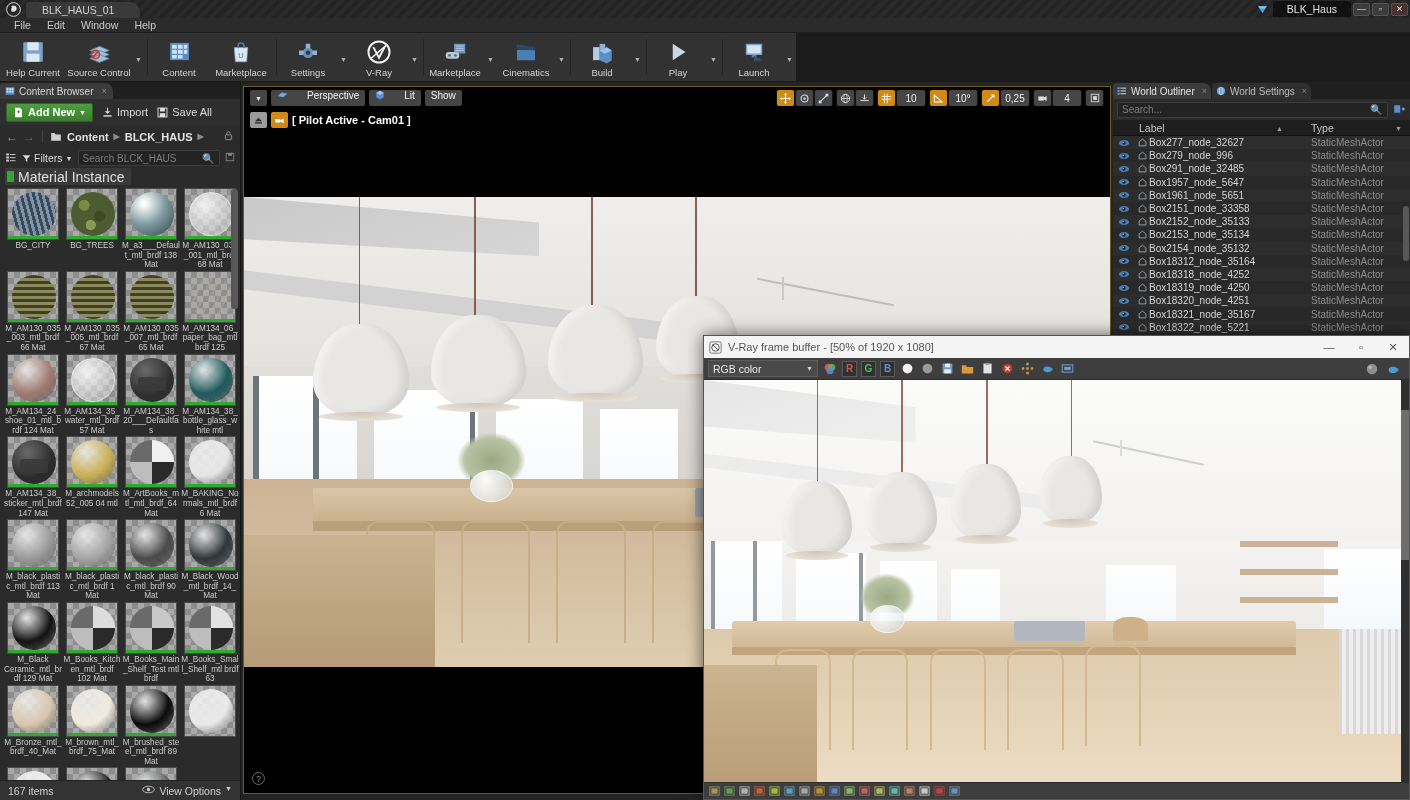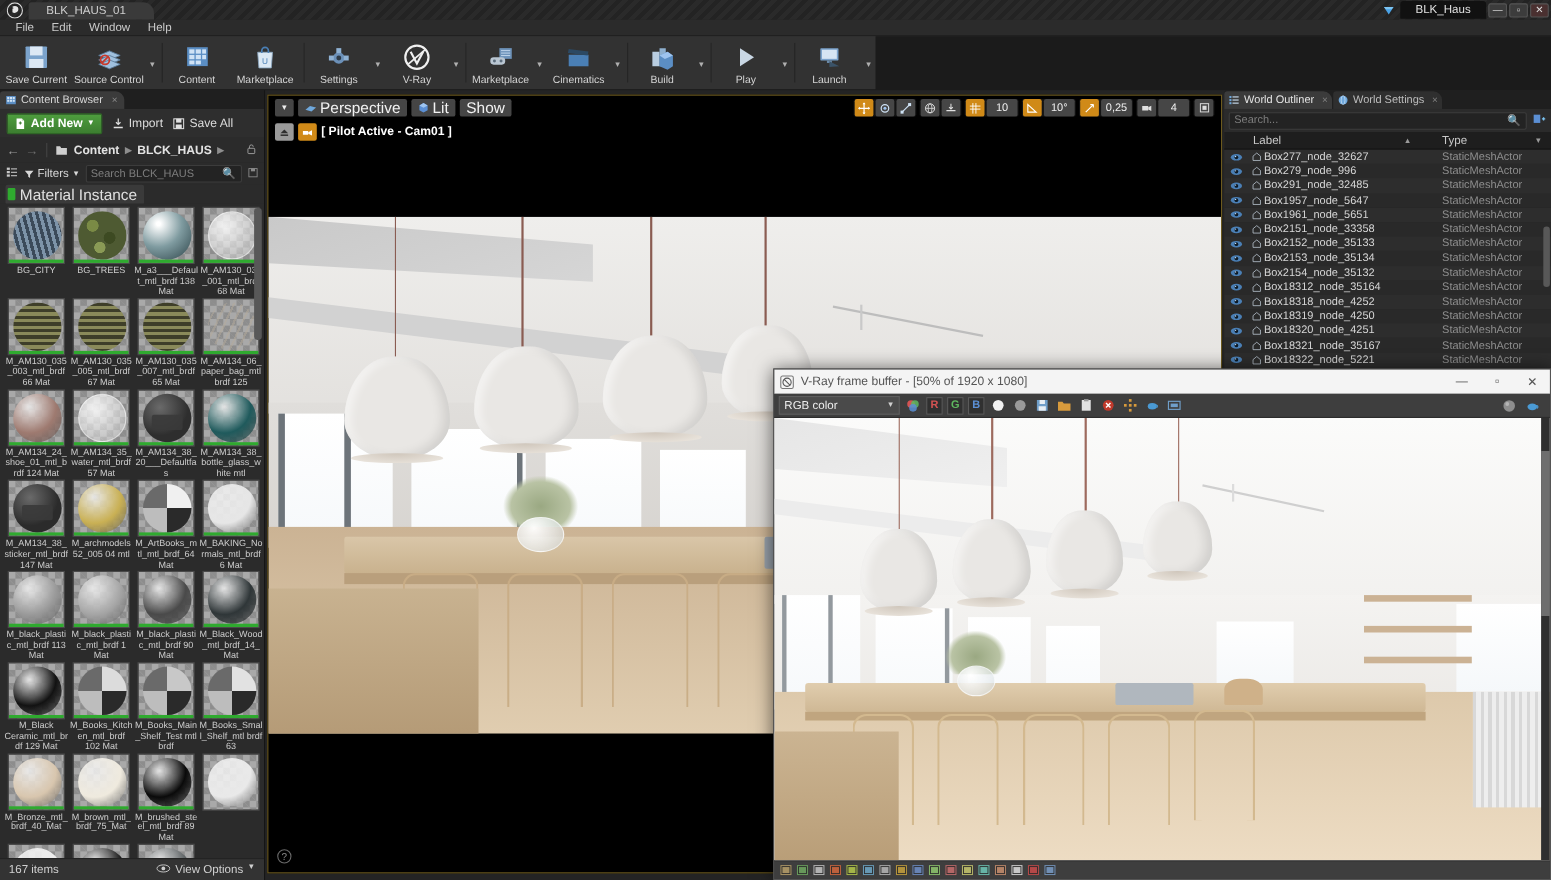--- a/index.html
+++ b/index.html
@@ -364,7 +364,7 @@
               <rect x="8" y="18" width="16" height="10" fill="#dce8f4"></rect>
             </svg>
           </span>
-          <span class="tb-label">Save Current</span>
+          <span class="tb-label">Help Current</span>
         </div>
         <div class="tb-item wide">
           <span class="tb-ico">

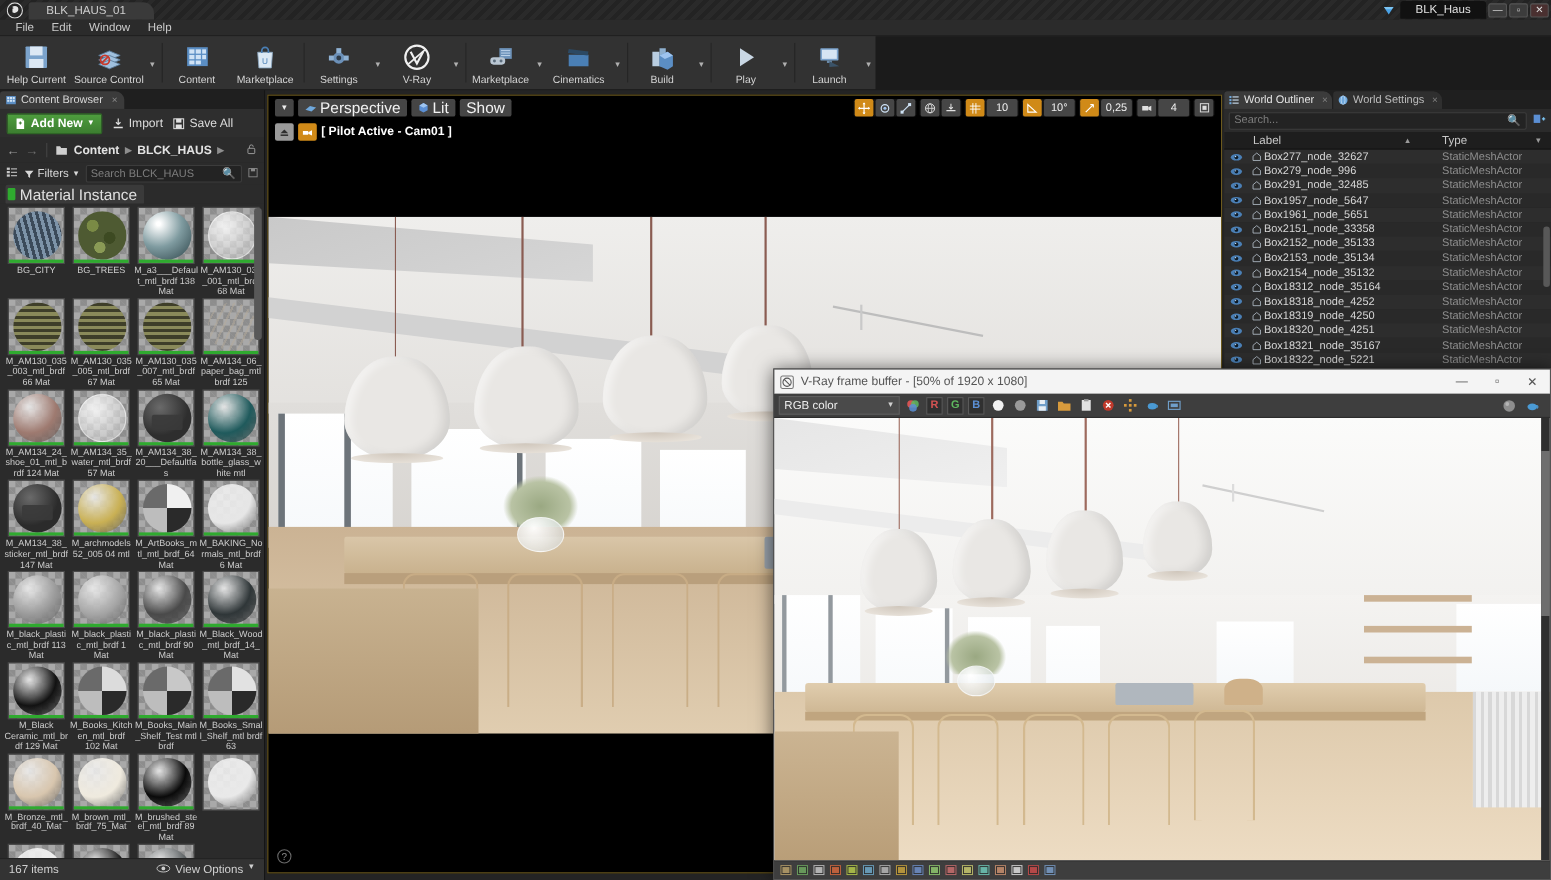--- a/index.html
+++ b/index.html
@@ -164,8 +164,8 @@
   }
   .vp-btn {
     height: 16px; background: rgba(125,125,125,.55); border-radius: 2px;
-    display: flex; align-items: center; gap: 3px; padding: 0 6px;
-    font-size: 14px; color: #f2f2f2;
+    display: flex; align-items: flex-start; gap: 19px; padding: 0 6px;
+    font-size: 10px; color: #f2f2f2;
   }
   .vp-caret {
     width: 17px; height: 16px; background: rgba(125,125,125,.55); border-radius: 2px;

